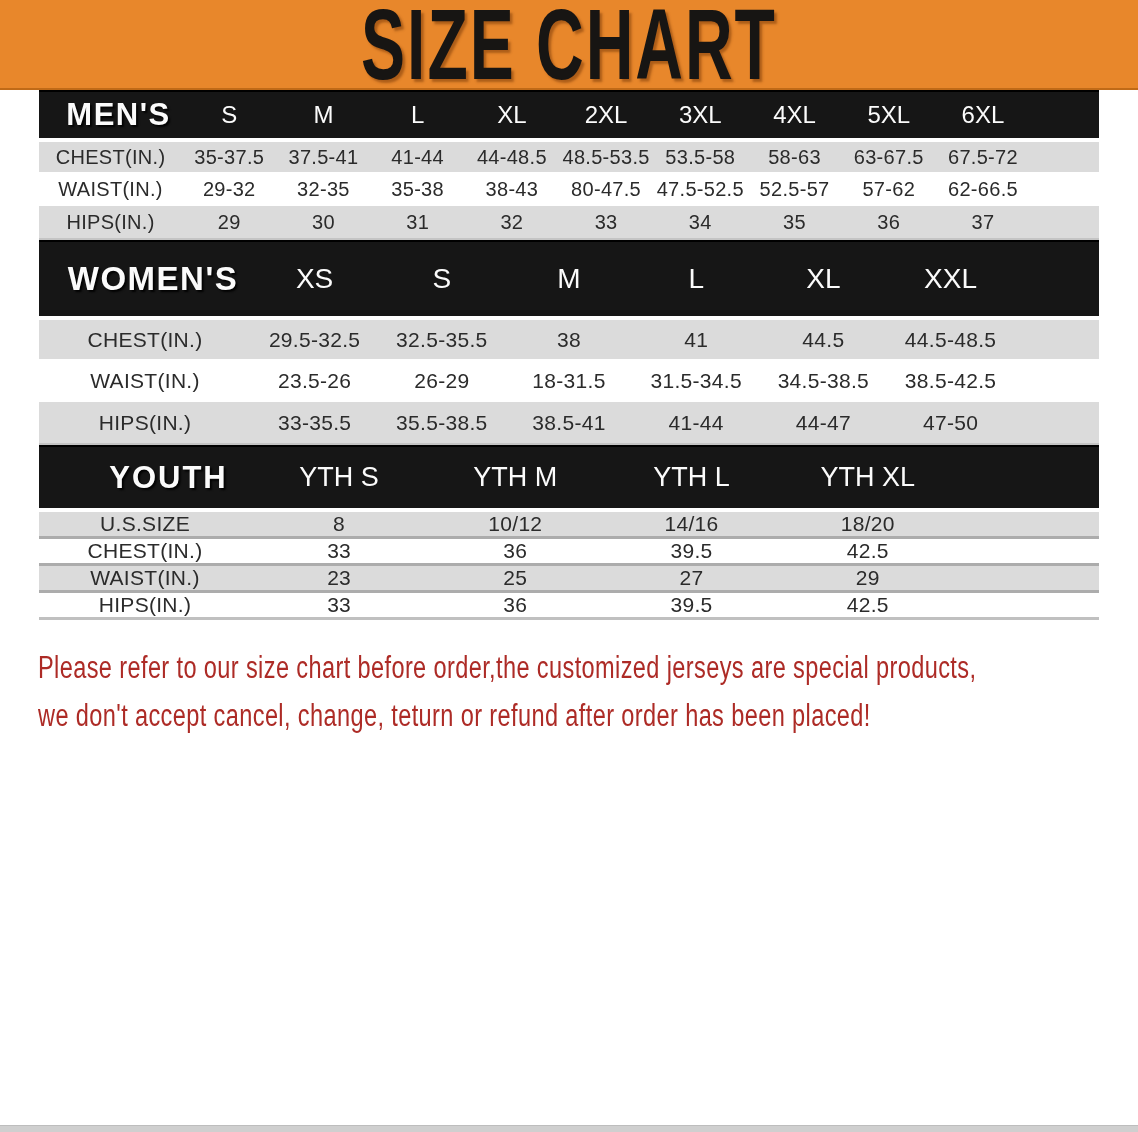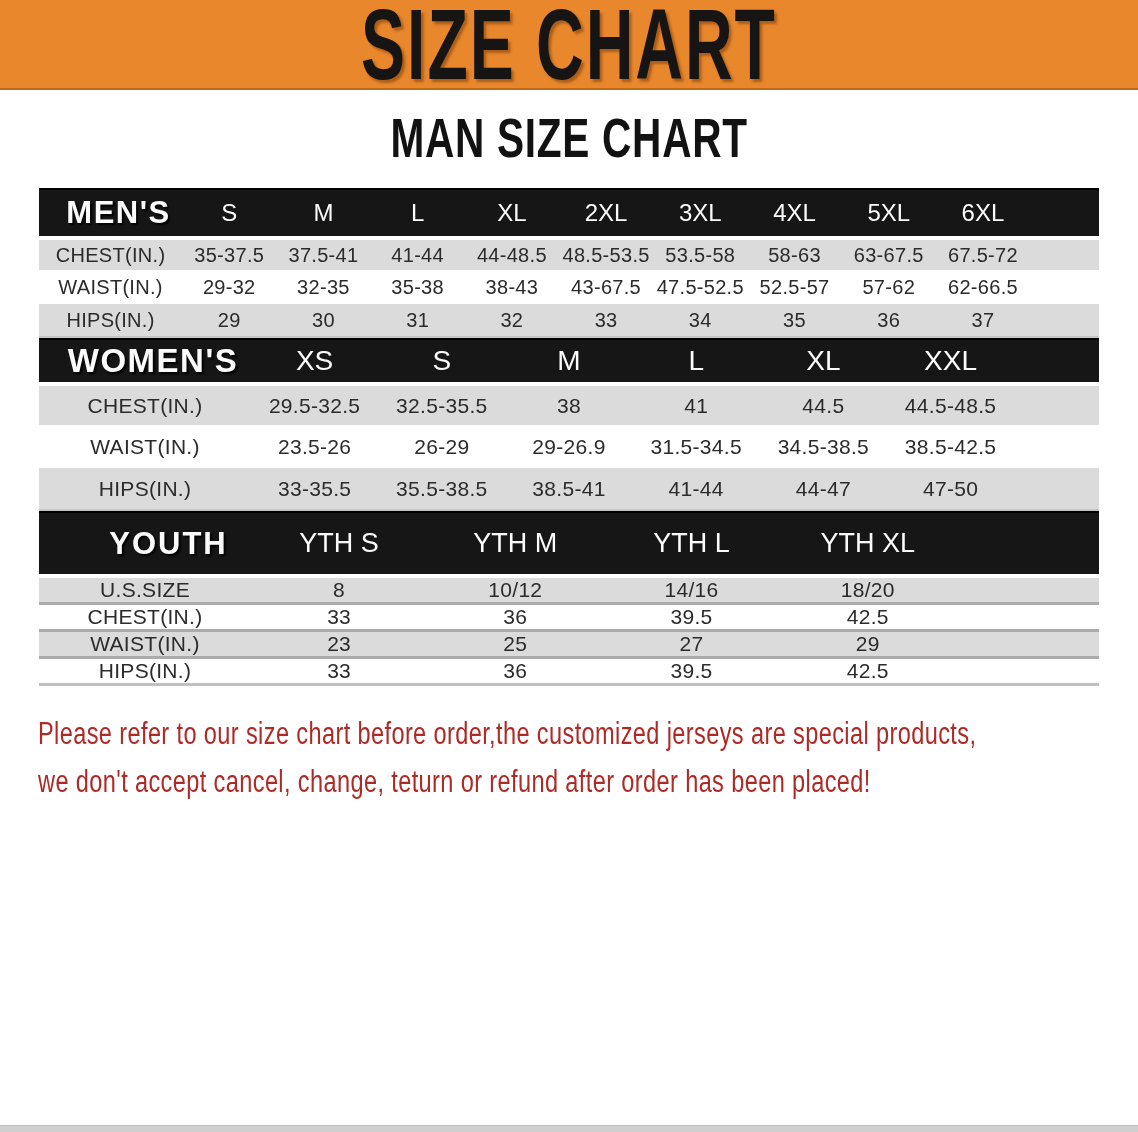--- a/index.html
+++ b/index.html
@@ -107,7 +107,6 @@
 
 <main id="sections">
     <section class="chart-section s0">
-      <h2 class="section-heading"><span class="cond">MAN SIZE CHART</span></h2>
       <table class="size-table">
         <colgroup>
           <col style="width: 13.5%;">

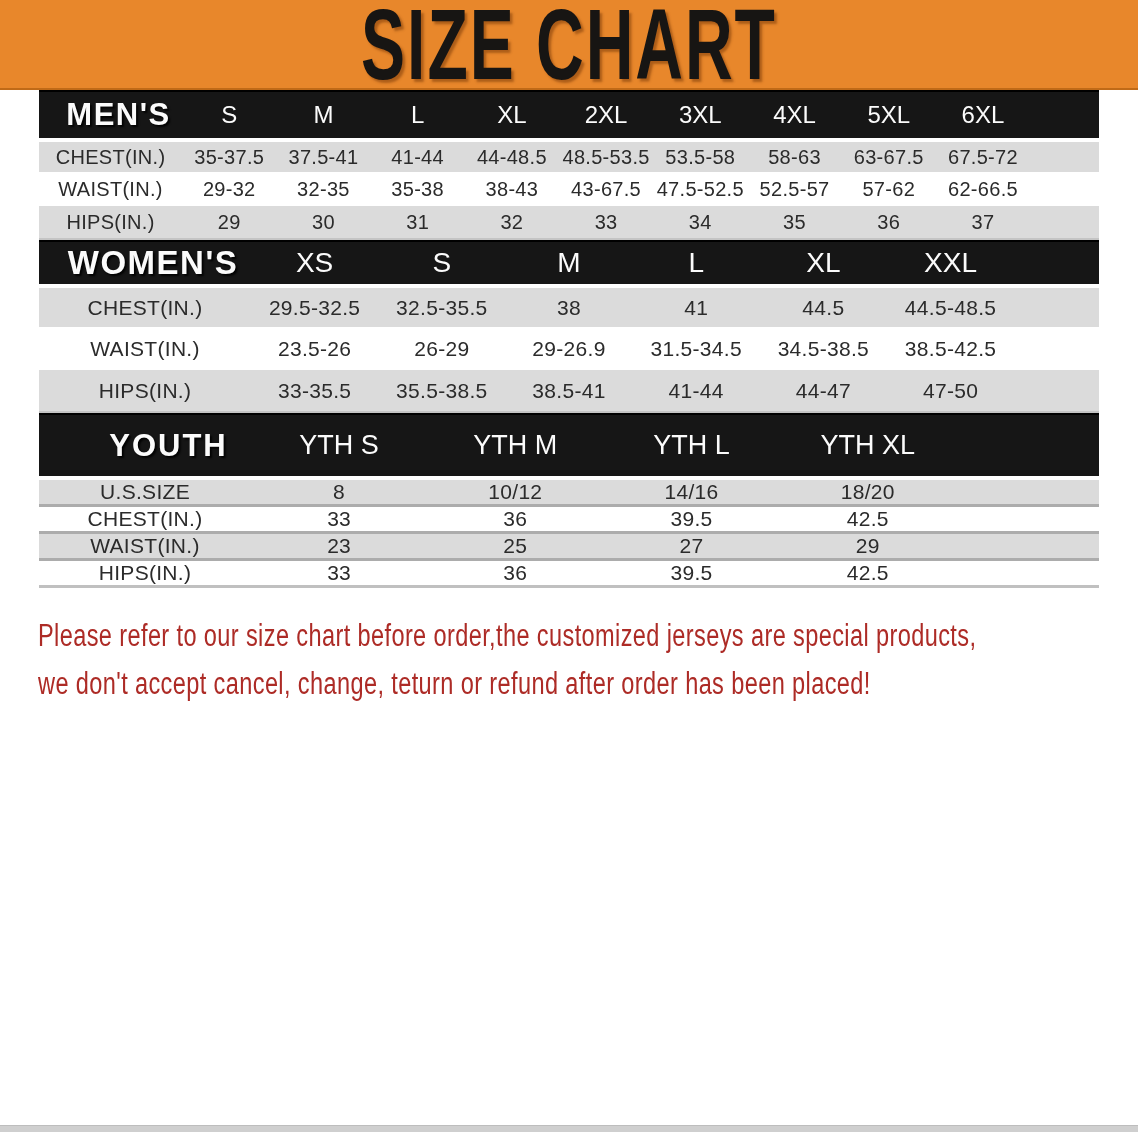--- a/index.html
+++ b/index.html
@@ -156,7 +156,7 @@
             <td>32-35</td>
             <td>35-38</td>
             <td>38-43</td>
-            <td>43-67.5</td>
+            <td>80-47.5</td>
             <td>47.5-52.5</td>
             <td>52.5-57</td>
             <td>57-62</td>

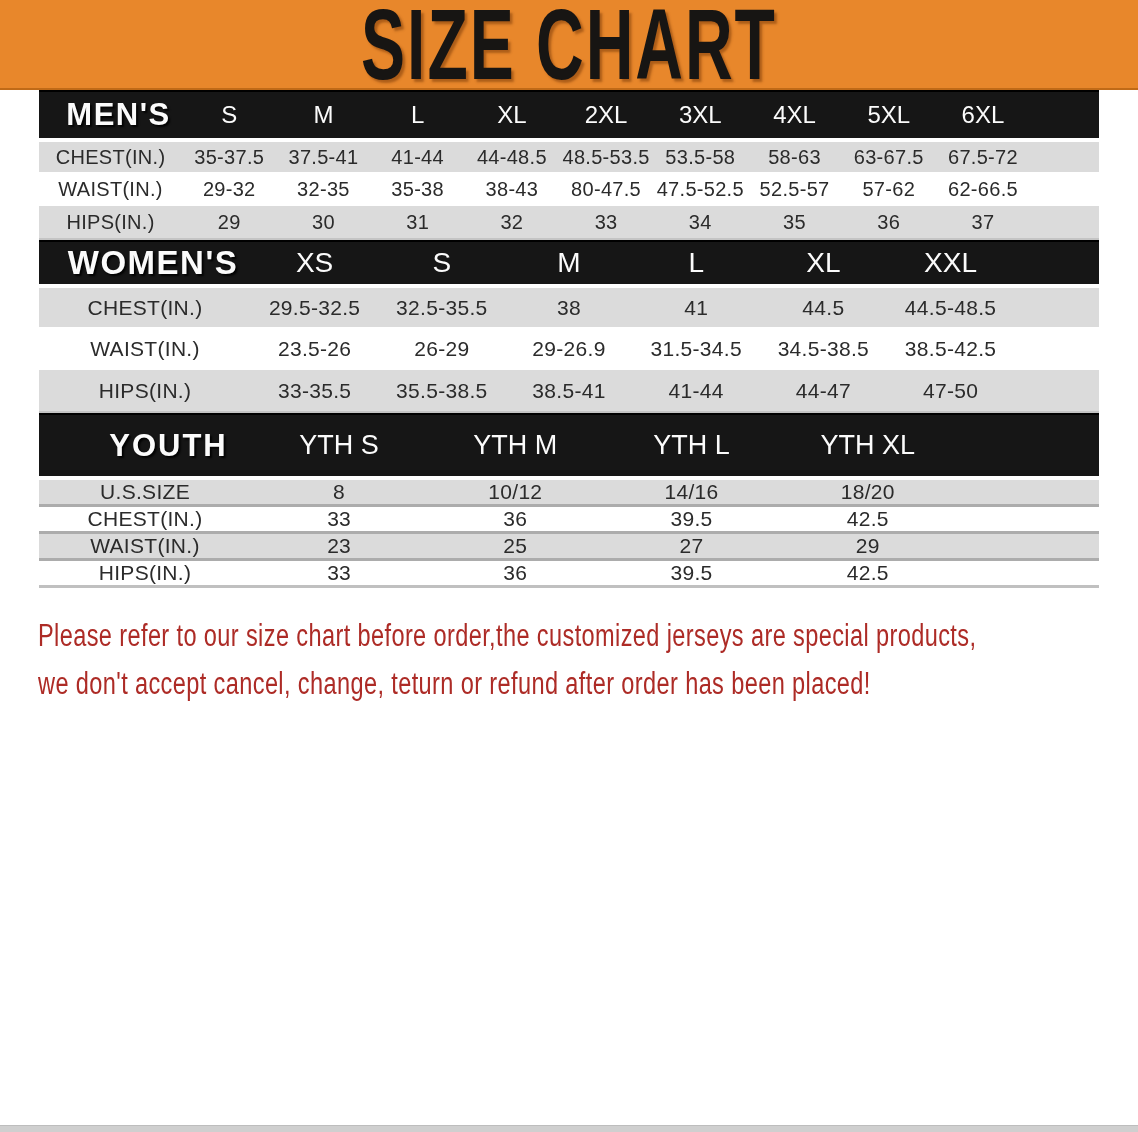--- a/index.html
+++ b/index.html
@@ -61,7 +61,7 @@
   }
   .s0 thead th{ height:48px; font-size:24px; }
   .s0 thead th.corner{ font-size:31px; }
-  .s1 thead th{ height:44px; font-size:28px; }
+  .s1 thead th{ height:76px; font-size:28px; }
   .s1 thead th.corner{ font-size:33px; }
   .s2 thead th{ height:63px; font-size:27px; }
   .s2 thead th.corner{ font-size:31px; letter-spacing:2px;padding-left:47px; }

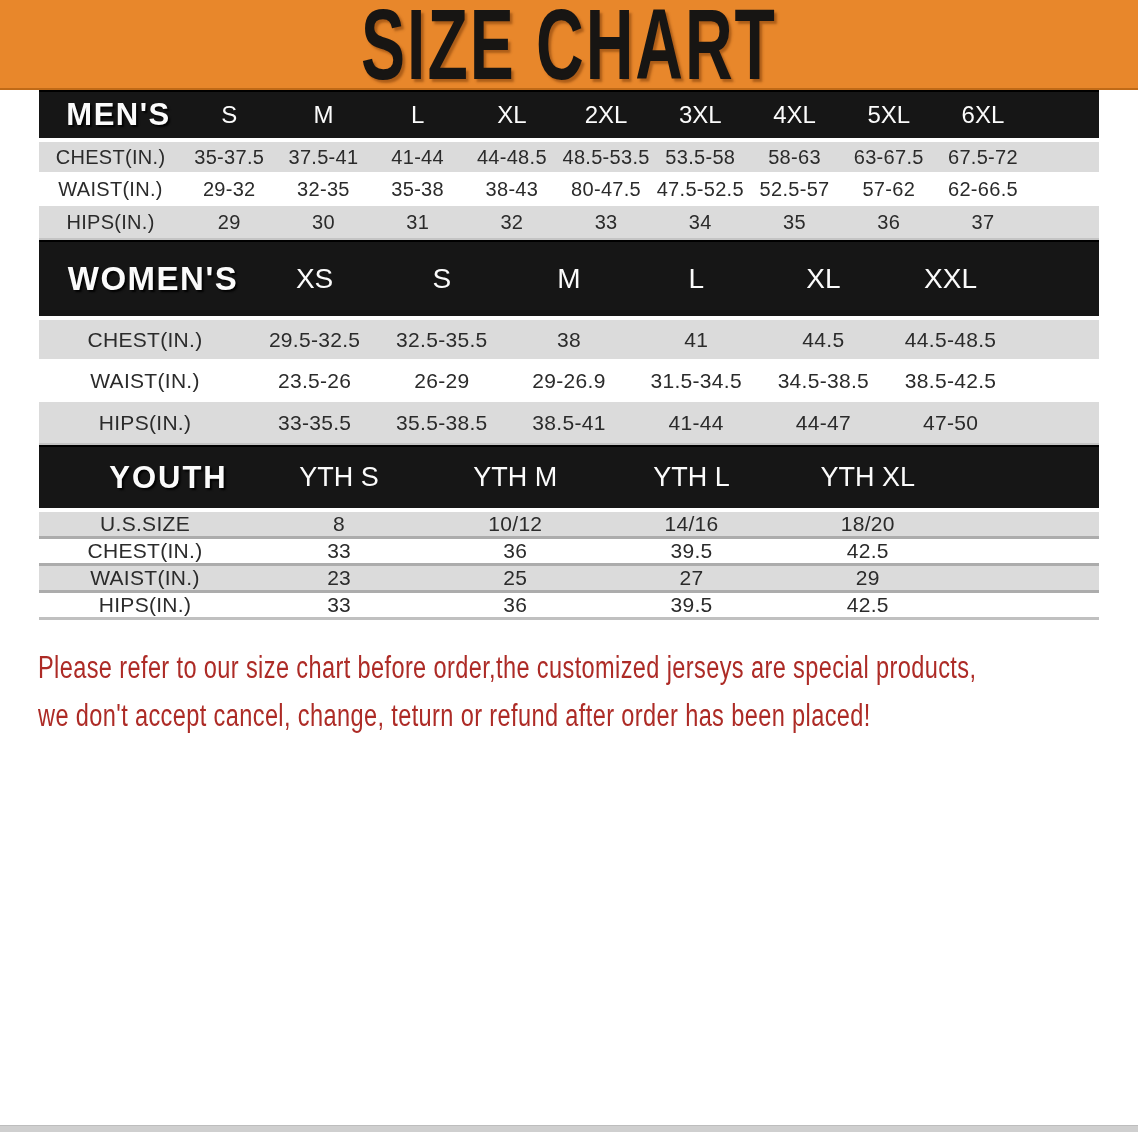--- a/index.html
+++ b/index.html
@@ -218,7 +218,7 @@
             <th class="rowlabel">WAIST(IN.)</th>
             <td>23.5-26</td>
             <td>26-29</td>
-            <td>29-26.9</td>
+            <td>18-31.5</td>
             <td>31.5-34.5</td>
             <td>34.5-38.5</td>
             <td>38.5-42.5</td>

